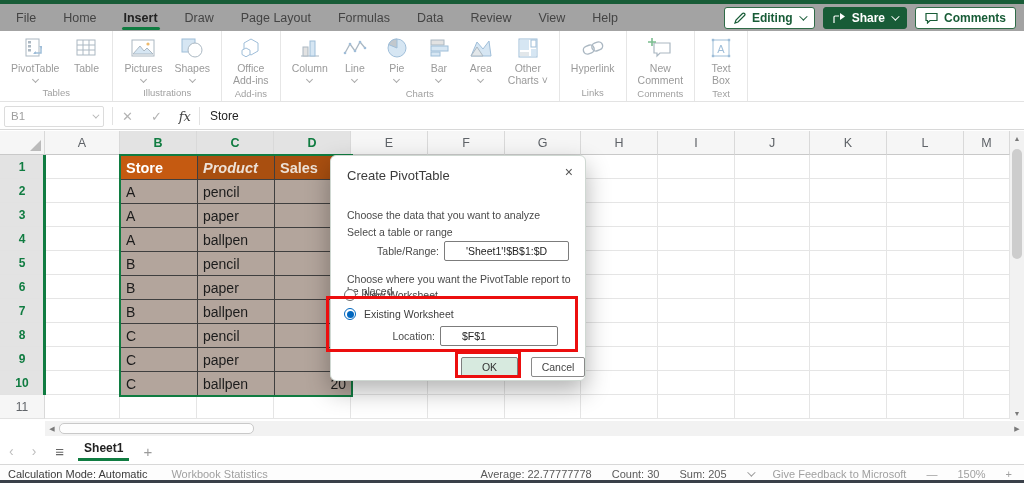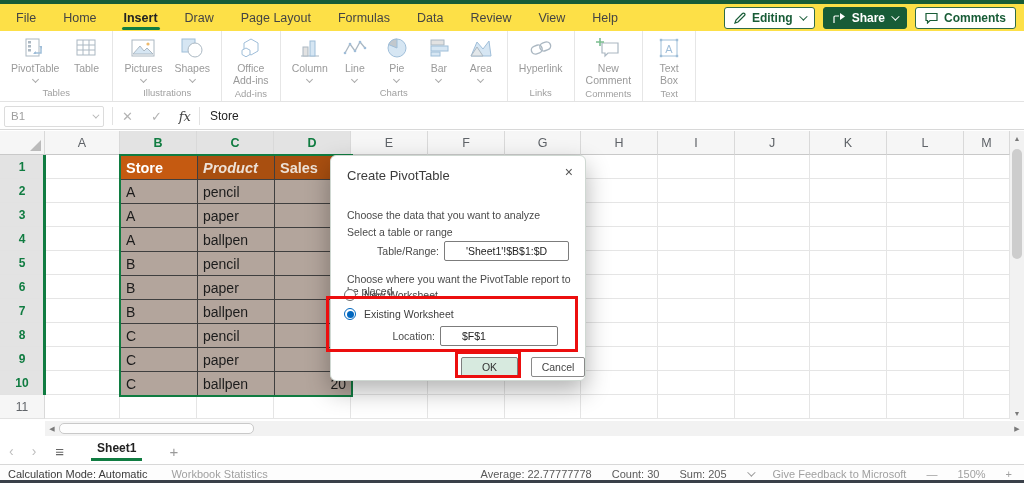--- a/index.html
+++ b/index.html
@@ -11,7 +11,7 @@
   #topstrip { position:absolute; left:0; top:0; width:1024px; height:4px; background:#185C37; }
 
   
-  #menubar { position:absolute; left:0; top:4px; width:1024px; height:27px; display:flex; align-items:center; background:#fde047; }
+  #menubar { position:absolute; left:0; top:4px; width:1024px; height:27px; display:flex; align-items:center; background:#a3a3a3; }
   #menu-tabs { display:flex; align-items:center; gap:27px; padding-left:16px; height:100%; }
   .mtab { font-size:12.5px; color:#444; cursor:default; position:relative; height:100%; display:flex; align-items:center; }
   .mtab.active { color:#222; font-weight:bold; }

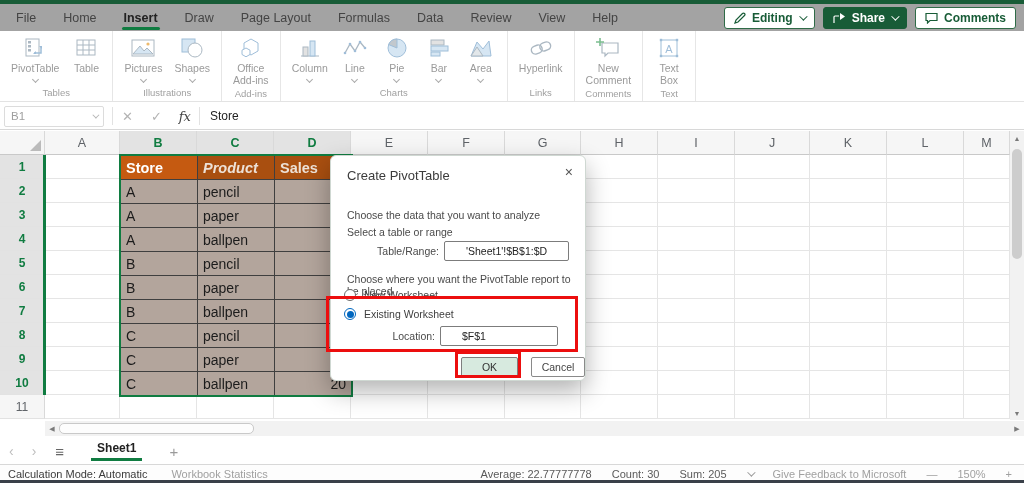--- a/index.html
+++ b/index.html
@@ -286,6 +286,19 @@
             </span>
             <span class="rlabel">Area</span>
             <span class="rchev"></span>
+          </div>
+          <div class="rbtn">
+            <span class="icon">
+              <svg width="22" height="22" viewBox="0 0 22 22">
+                <rect x="2" y="2" width="18" height="18" fill="none" stroke="#7FA8CC"></rect>
+                <rect x="3" y="3" width="9" height="10" fill="#C9DEEF"></rect>
+                <rect x="14" y="3" width="5" height="7" fill="#fff" stroke="#7FA8CC"></rect>
+                <rect x="3" y="15" width="9" height="4" fill="#D9DFE4"></rect>
+                <rect x="14" y="12" width="5" height="7" fill="#C9DEEF"></rect>
+              </svg>
+            </span>
+            <span class="rlabel">Other
+Charts ˅</span>
           </div>
         </div>
         <div class="gname">Charts</div>

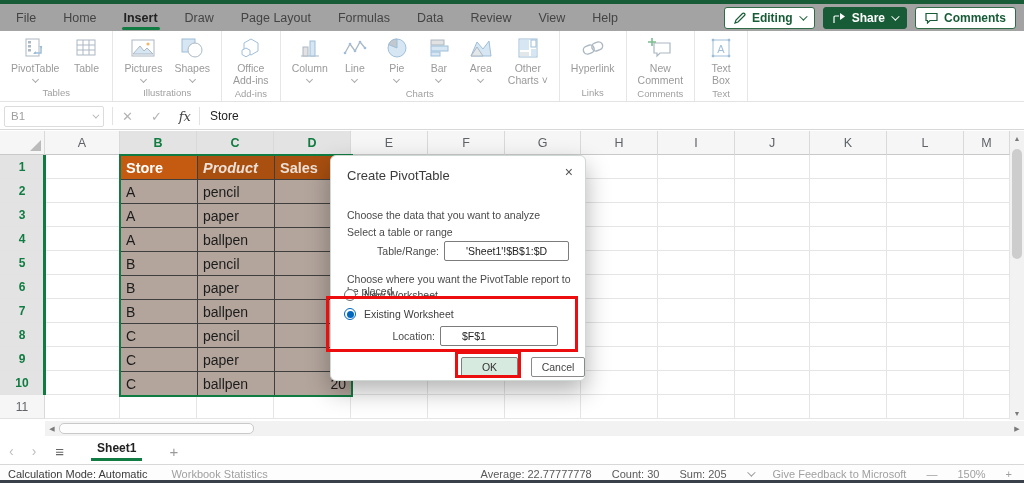--- a/index.html
+++ b/index.html
@@ -80,7 +80,7 @@
   #sheetbar { position:absolute; left:0; top:438px; width:1024px; height:26px; background:#fff; display:flex; align-items:center; }
   .snav { color:#BDBDBD; font-size:14px; padding:0 9px; }
   #sheet-menu { color:#666; font-size:15px; padding:0 10px; }
-  #sheet-tab { font-size:12px; font-weight:bold; color:#222; padding:0 6px 3px 6px; border-bottom:3px solid #107C41; margin:0 17px; }
+  #sheet-tab { font-size:12px; font-weight:bold; color:#222; padding:0 6px 3px 6px; border-bottom:3px solid #107C41; margin:0 4px; }
   #sheet-add { color:#9A9A9A; font-size:15px; padding:0 10px; }
 
   

